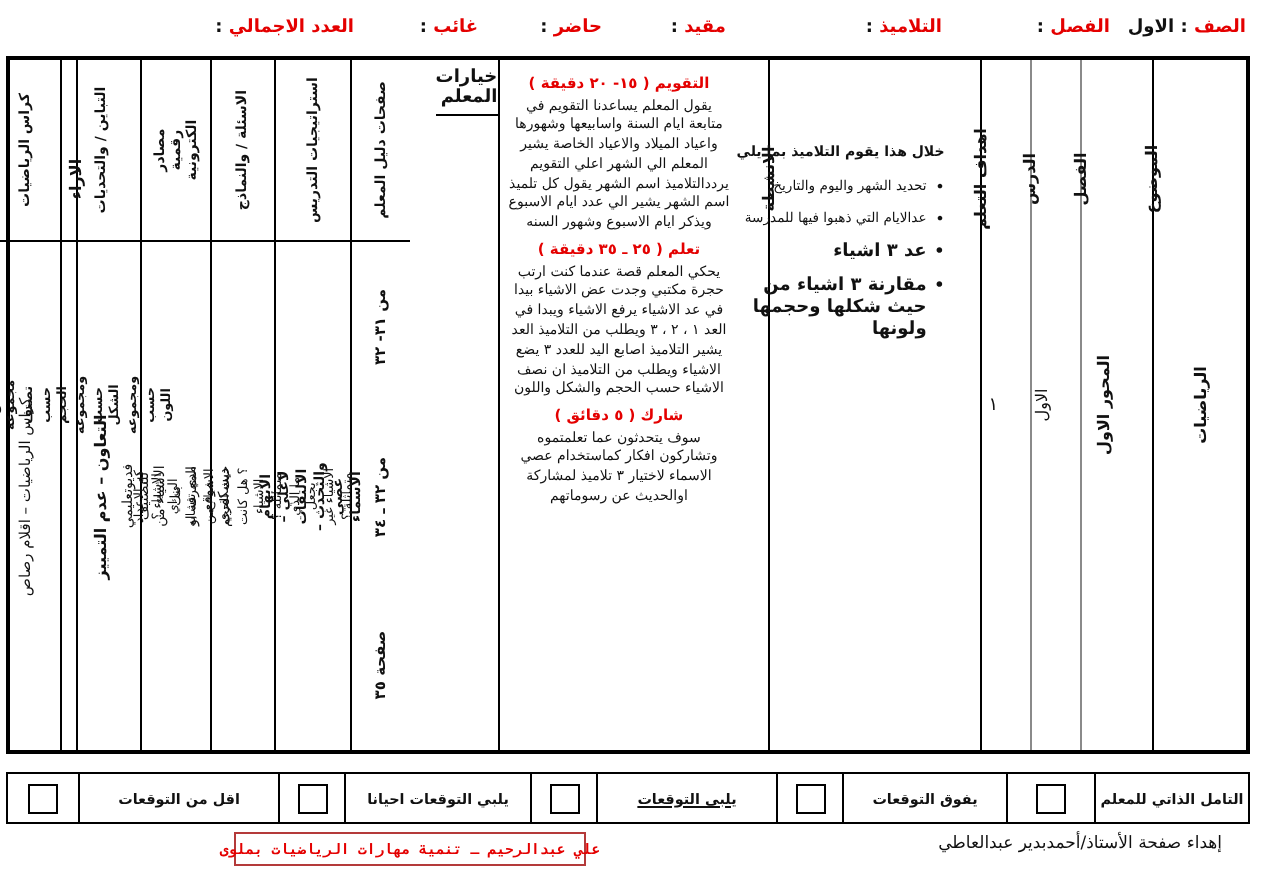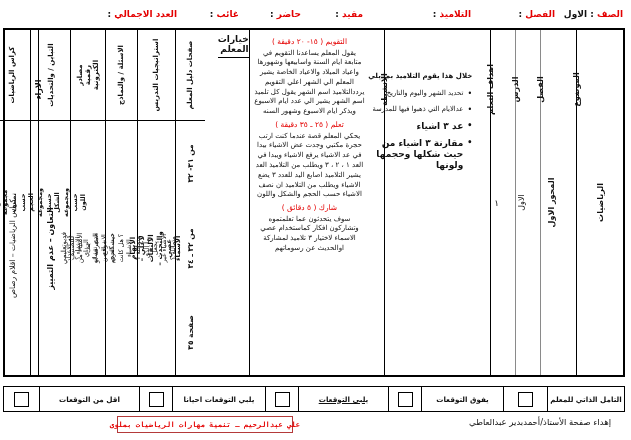--- a/index.html
+++ b/index.html
@@ -58,7 +58,7 @@
   .bullet.big .btxt{font-size:9px;line-height:1.25;}
   
   .act-body{padding:4px 6px 2px 4px;font-size:7px;line-height:1.4;}
-  .act-title{color:#e40000;font-weight:normal;font-size:7.5px;text-align:center;margin:3px 0 1px 0;}
+  .act-title{color:#e40000;font-weight:bold;font-size:7.5px;text-align:center;margin:3px 0 1px 0;}
   .act-text{text-align:center;}
   
   .pages-body{display:flex;flex-direction:column;}

